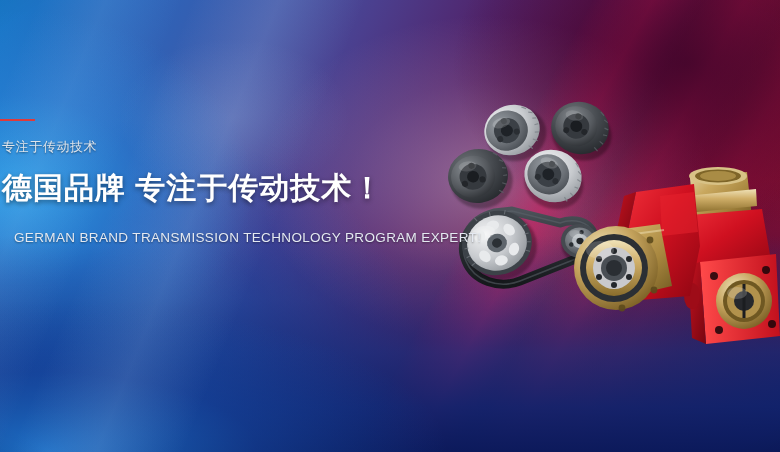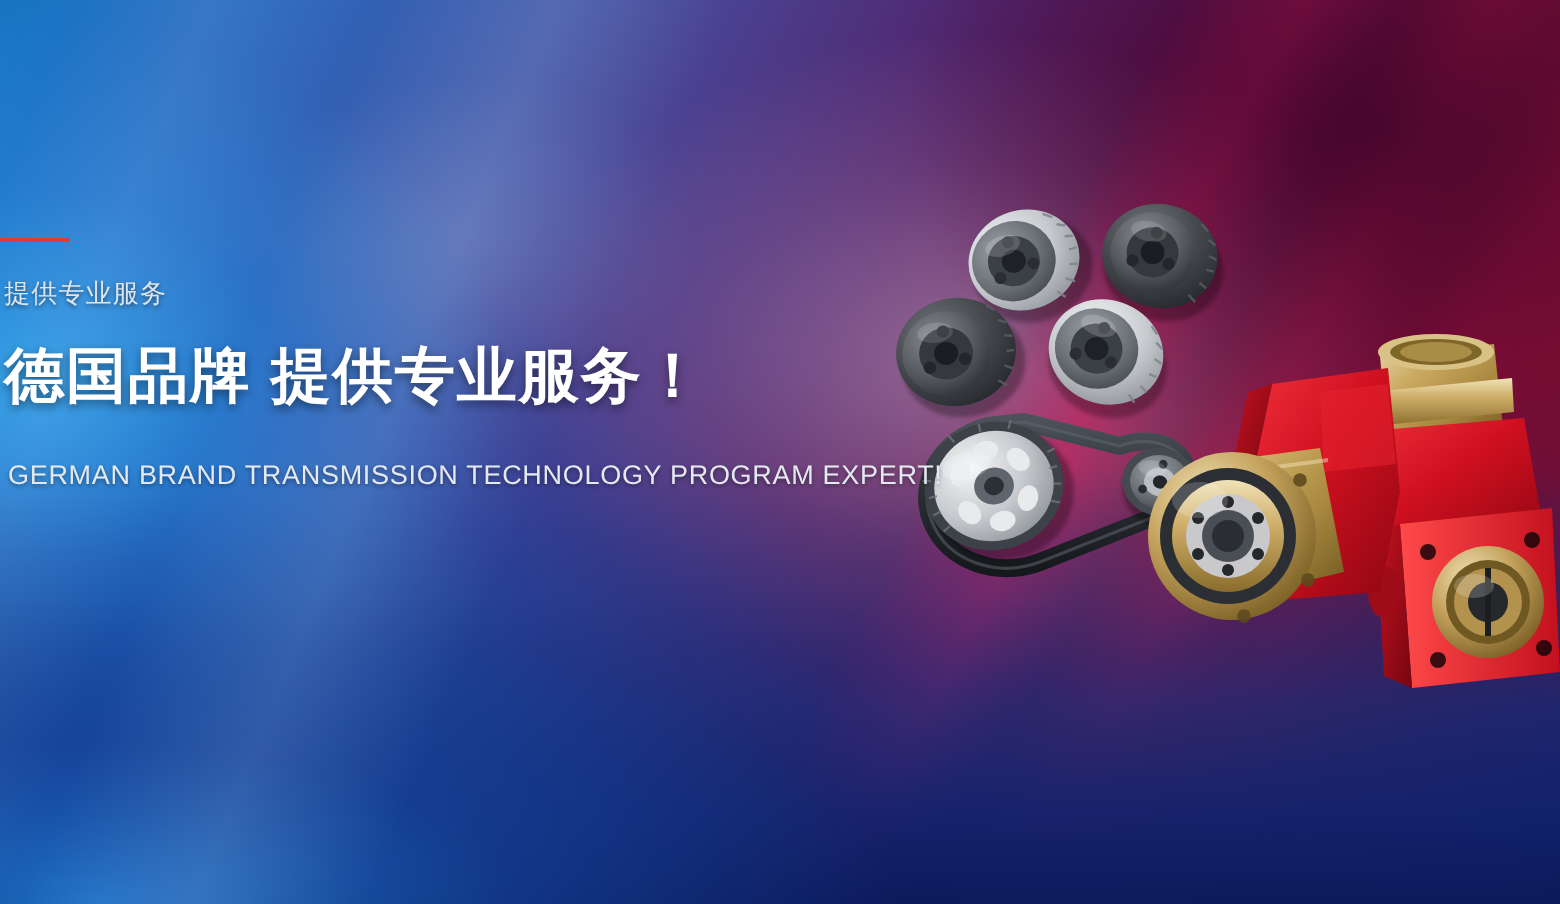--- a/index.html
+++ b/index.html
@@ -433,7 +433,7 @@
 
   <div class="copy">
     <div class="accent-rule"></div>
-    <div class="eyebrow">提供专业服务</div>
+    <div class="eyebrow">专注于传动技术</div>
     <div class="headline">德国品牌 提供专业服务！</div>
     <div class="sub-en line1">GERMAN BRAND TRANSMISSION TECHNOLOGY PROGRAM EXPERT!</div>
   </div>

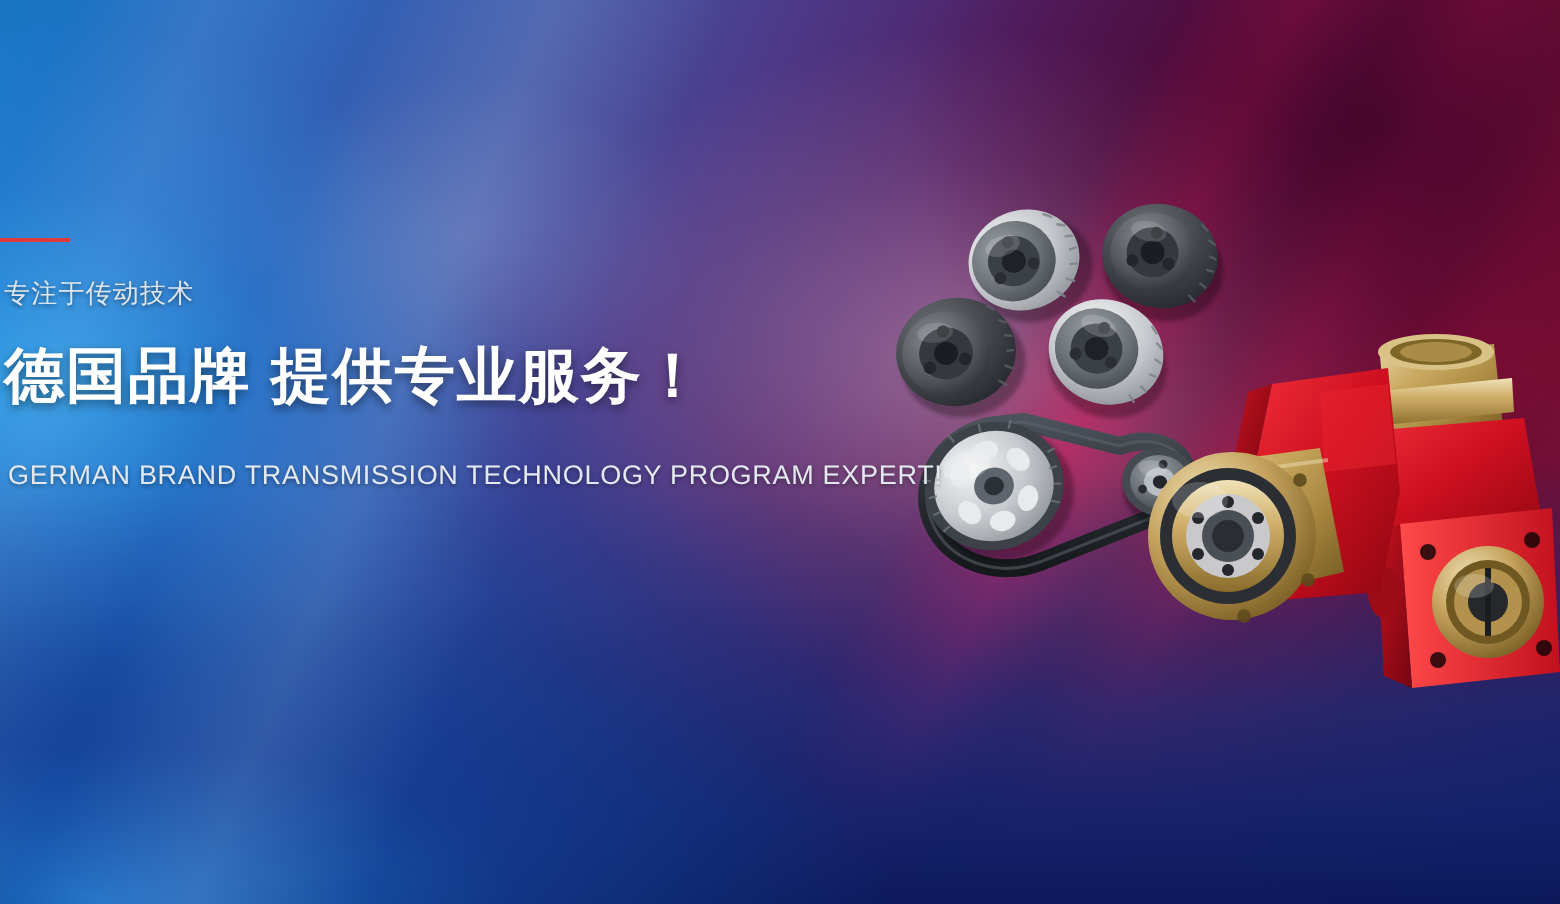--- a/index.html
+++ b/index.html
@@ -434,7 +434,7 @@
   <div class="copy">
     <div class="accent-rule"></div>
     <div class="eyebrow">专注于传动技术</div>
-    <div class="headline">德国品牌 提供专业服务！</div>
+    <div class="headline">德国品牌 专注于传动技术！</div>
     <div class="sub-en line1">GERMAN BRAND TRANSMISSION TECHNOLOGY PROGRAM EXPERT!</div>
   </div>
 

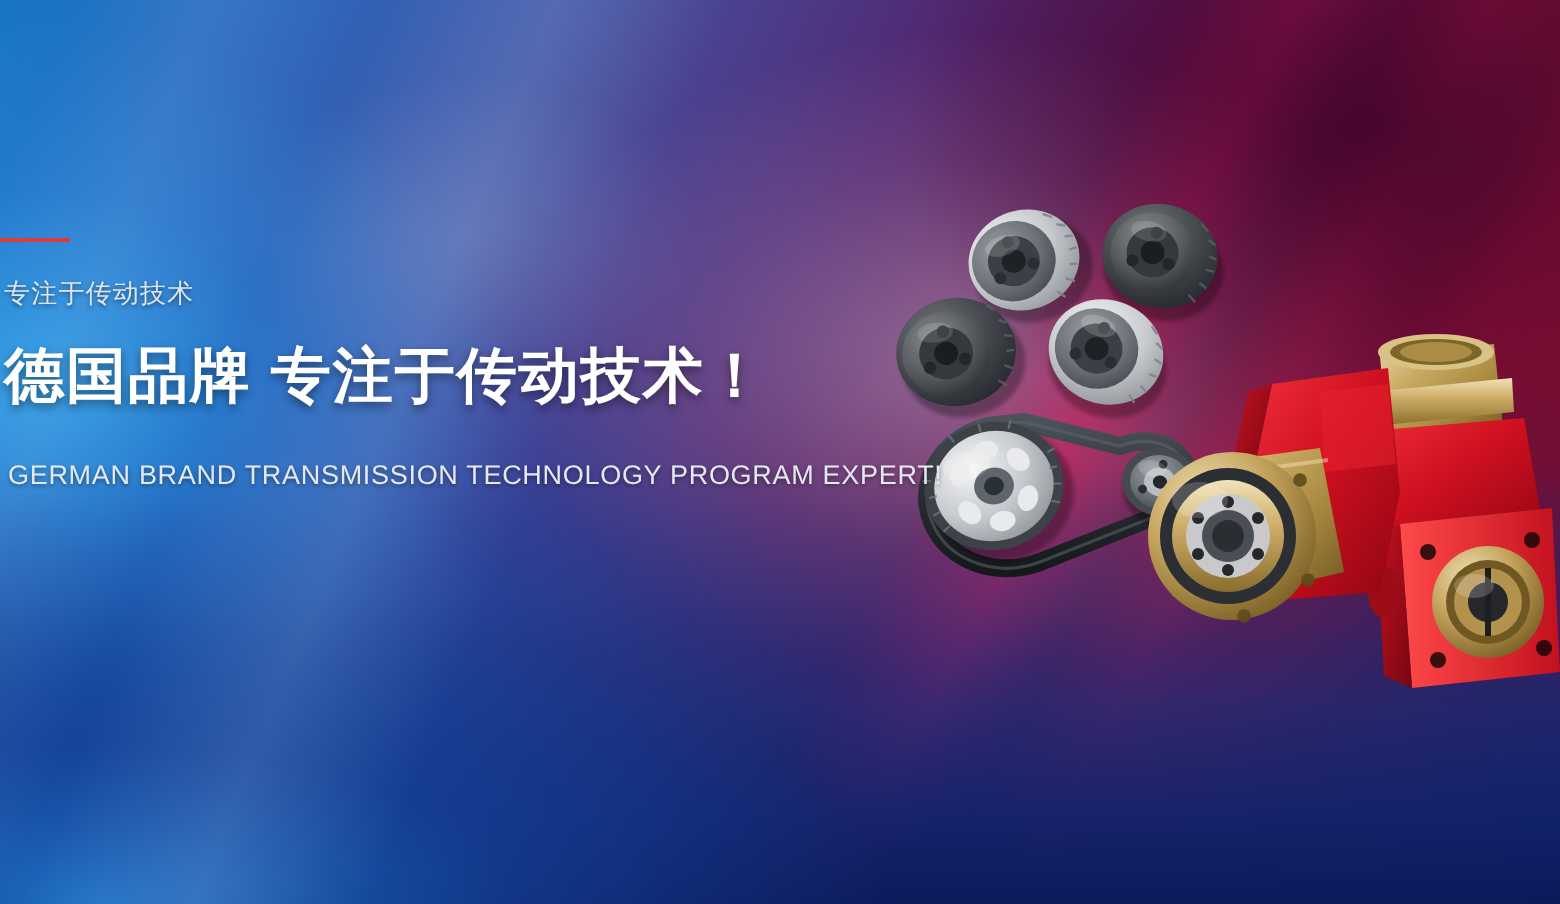--- a/index.html
+++ b/index.html
@@ -116,7 +116,7 @@
 
   .sub-en {
     position: absolute;
-    left: 4px;
+    left: 14px;
     font-size: 13.5px;
     color: #e4e9f1;
     letter-spacing: .35px;

